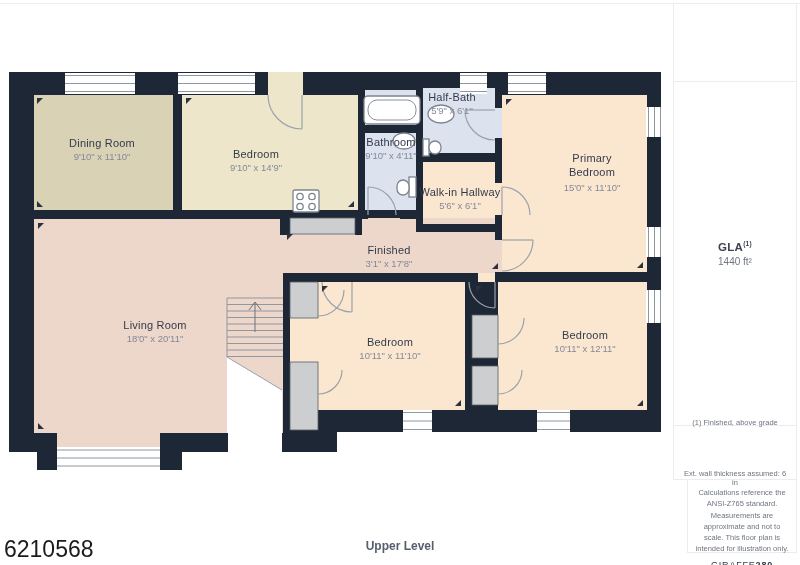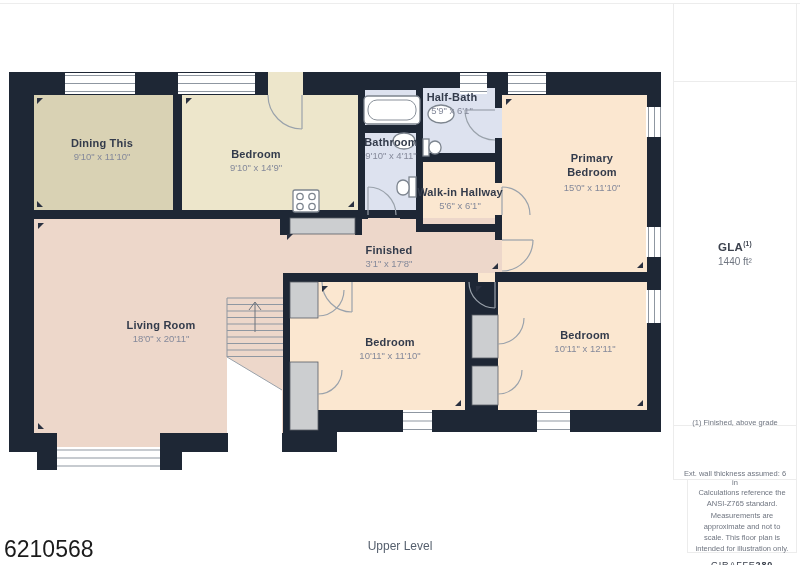--- a/index.html
+++ b/index.html
@@ -8,7 +8,7 @@
   .plan-svg{position:absolute;left:0;top:0;}
   
   .room-label{position:absolute;transform:translate(-50%,-50%);text-align:center;color:#333b4b;pointer-events:none;}
-  .room-label .rn{font-weight:bold;font-size:11px;letter-spacing:.2px;white-space:nowrap;}
+  .room-label .rn{font-weight:normal;font-size:11px;letter-spacing:.2px;white-space:nowrap;}
   .room-label .rd{font-size:9.5px;color:#84899a;margin-top:2px;white-space:nowrap;}
   .room-label.wrap .rn{white-space:normal;width:80px;line-height:1.3;}
   

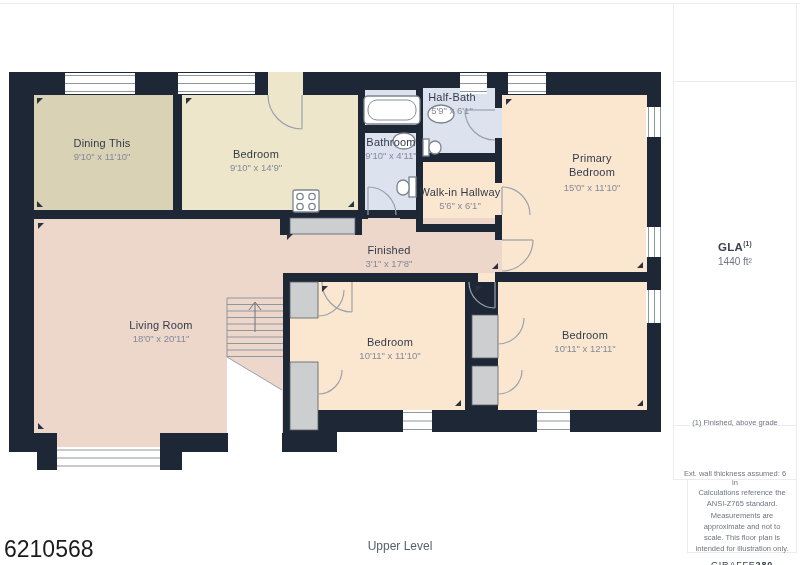--- a/index.html
+++ b/index.html
@@ -248,7 +248,7 @@
   </svg>
 
   <div class="room-label" style="left:102px;top:149px">
-    <div class="rn">Dining This</div>
+    <div class="rn">Dining Room</div>
     <div class="rd">9'10" x 11'10"</div>
   </div>
   <div class="room-label" style="left:256px;top:160px">

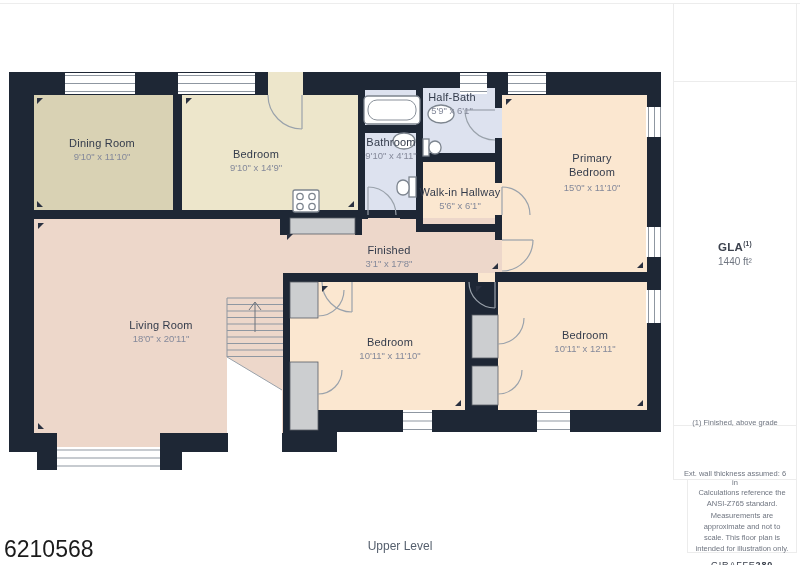--- a/index.html
+++ b/index.html
@@ -275,7 +275,7 @@
     <div class="rn">Finished</div>
     <div class="rd">3'1" x 17'8"</div>
   </div>
-  <div class="room-label" style="left:161px;top:331px">
+  <div class="room-label" style="left:155px;top:331px">
     <div class="rn">Living Room</div>
     <div class="rd">18'0" x 20'11"</div>
   </div>

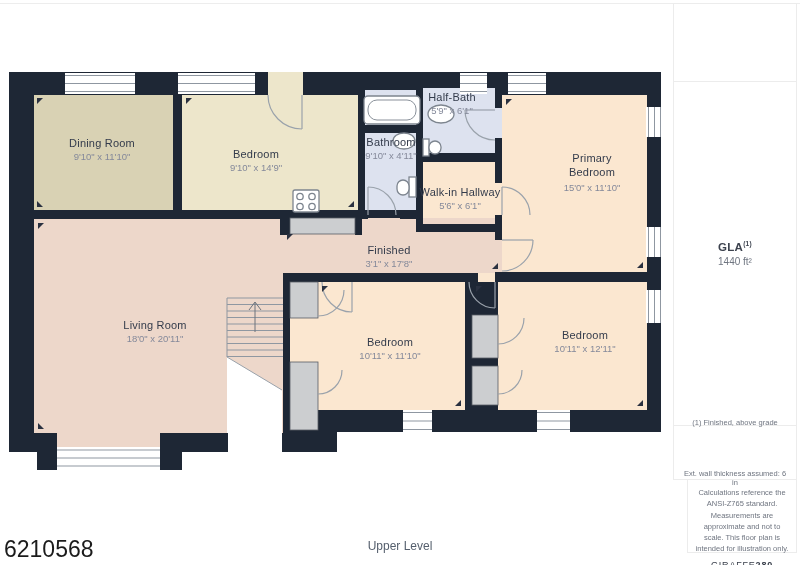--- a/index.html
+++ b/index.html
@@ -28,7 +28,7 @@
   .brand b{font-weight:bold;}
   
   .photo-id{position:absolute;left:4px;top:536px;font-size:23px;color:#1b1b1b;}
-  .level-label{position:absolute;left:400px;top:539px;transform:translateX(-50%);font-size:12px;font-weight:normal;color:#555f6d;}
+  .level-label{position:absolute;left:400px;top:539px;transform:translateX(-50%);font-size:12px;font-weight:bold;color:#555f6d;}
 </style>
 </head>
 <body>

